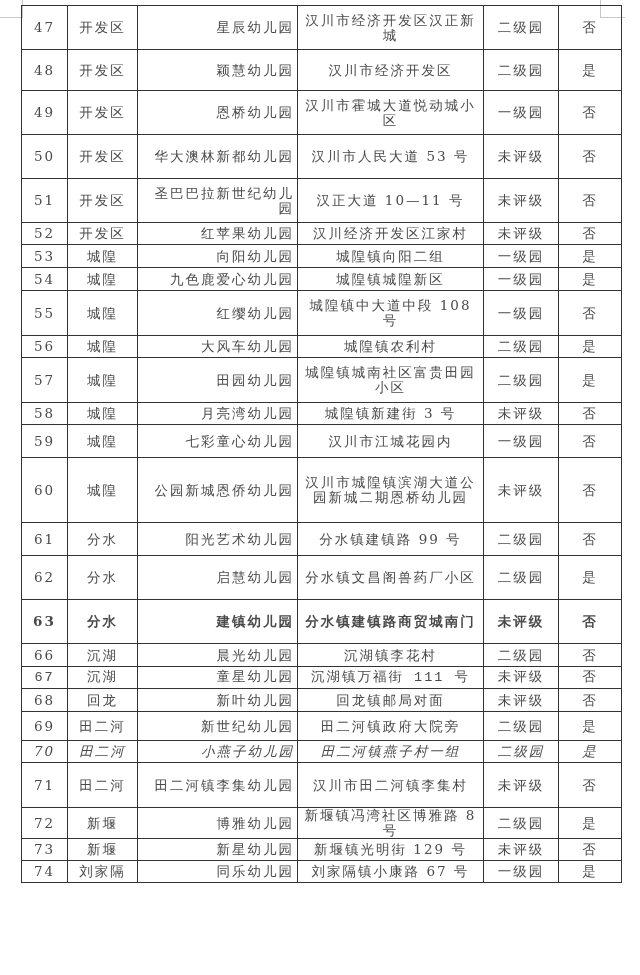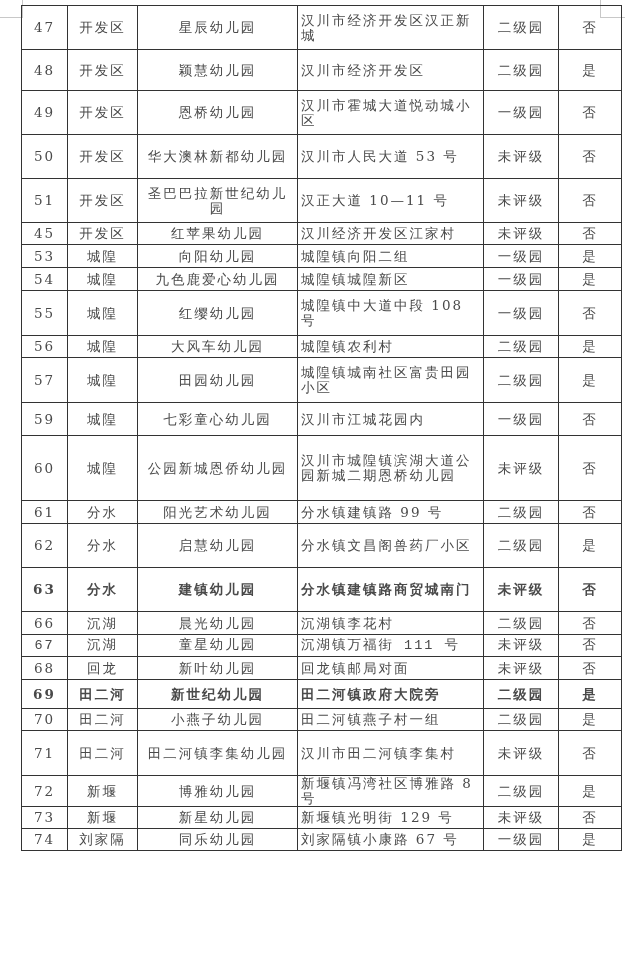--- a/index.html
+++ b/index.html
@@ -12,7 +12,7 @@
                 padding: 0 3px; vertical-align: middle; letter-spacing: 2px; color: #4a4a4a; }
   td.c-no { text-align: center; letter-spacing: 0; font-size: 14px; }
   td.c-area { text-align: center; }
-  td.c-name { text-align: center; }
+  td.c-name { text-align: right; }
   td.c-addr { text-align: left; }
   td.c-level { text-align: center; }
   td.c-flag { text-align: center; }

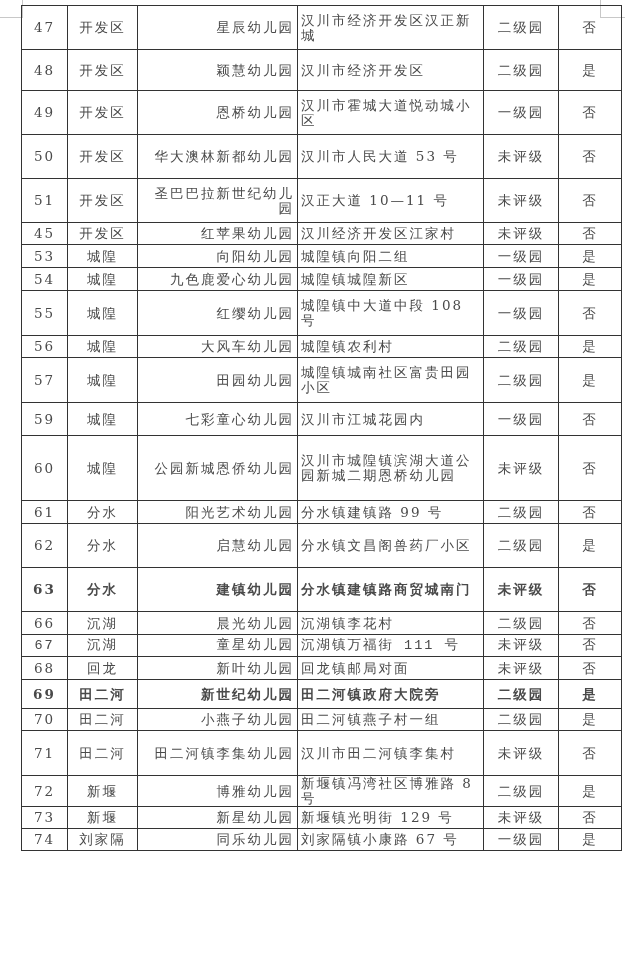--- a/index.html
+++ b/index.html
@@ -13,7 +13,7 @@
   td.c-no { text-align: center; letter-spacing: 0; font-size: 14px; }
   td.c-area { text-align: center; }
   td.c-name { text-align: right; }
-  td.c-addr { text-align: left; }
+  td.c-addr { text-align: center; }
   td.c-level { text-align: center; }
   td.c-flag { text-align: center; }
 </style>

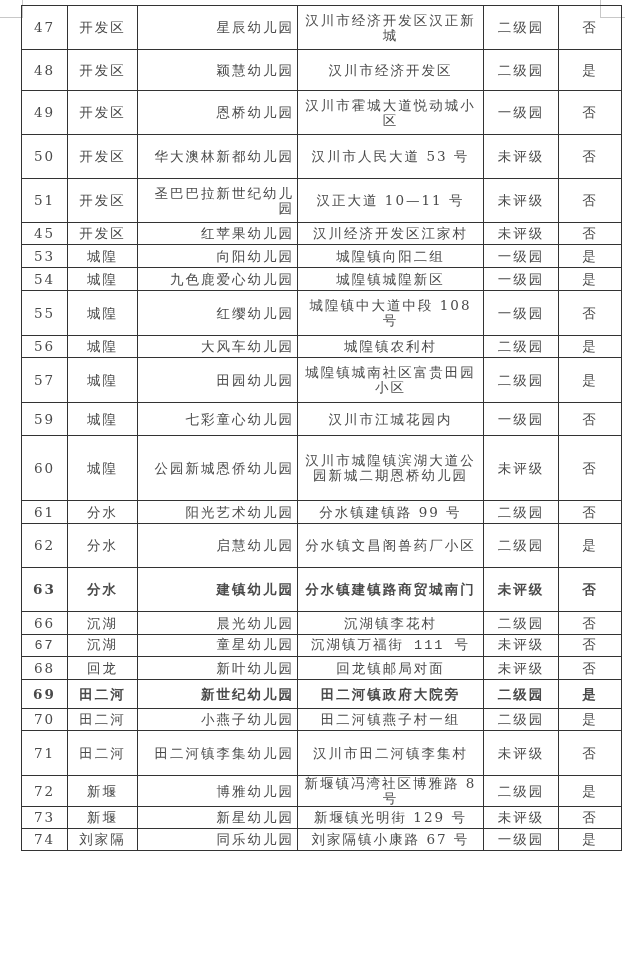--- a/index.html
+++ b/index.html
@@ -76,7 +76,7 @@
     <td class="c-flag">否</td>
   </tr>
       <tr style="height: 22px;">
-    <td class="c-no">45</td>
+    <td class="c-no">52</td>
     <td class="c-area">开发区</td>
     <td class="c-name">红苹果幼儿园</td>
     <td class="c-addr">汉川经济开发区江家村</td>

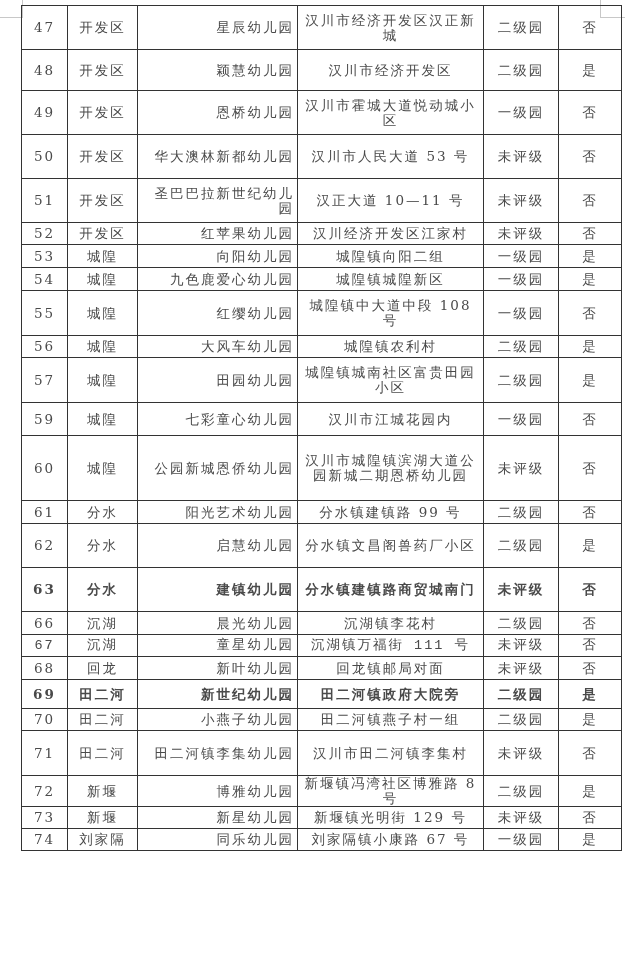--- a/index.html
+++ b/index.html
@@ -123,6 +123,14 @@
     <td class="c-level">二级园</td>
     <td class="c-flag">是</td>
   </tr>
+      <tr style="height: 22px;">
+    <td class="c-no">58</td>
+    <td class="c-area">城隍</td>
+    <td class="c-name">月亮湾幼儿园</td>
+    <td class="c-addr">城隍镇新建街 3 号</td>
+    <td class="c-level">未评级</td>
+    <td class="c-flag">否</td>
+  </tr>
       <tr style="height: 33px;">
     <td class="c-no">59</td>
     <td class="c-area">城隍</td>

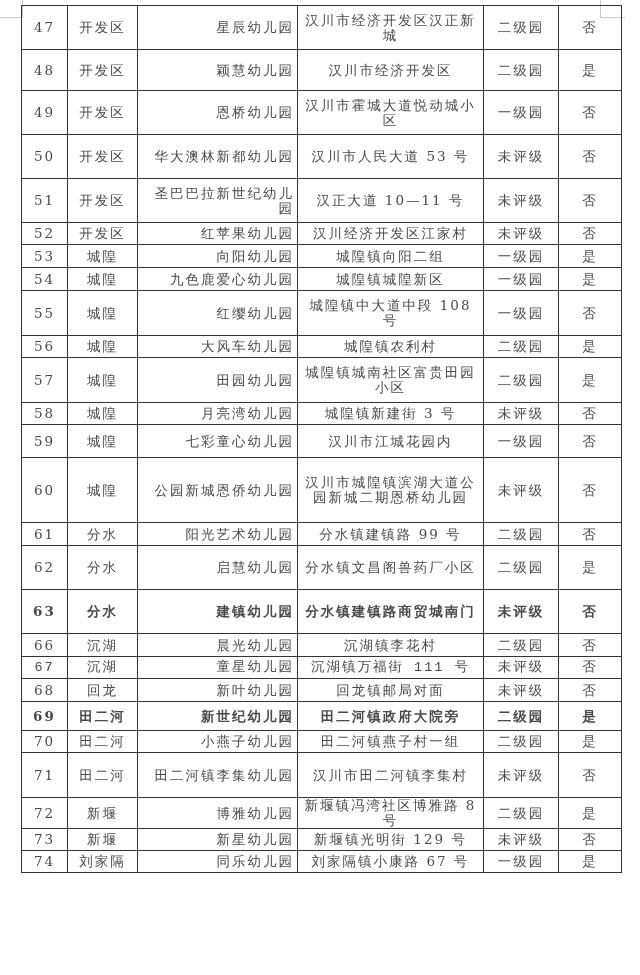--- a/index.html
+++ b/index.html
@@ -147,7 +147,7 @@
     <td class="c-level">未评级</td>
     <td class="c-flag">否</td>
   </tr>
-      <tr style="height: 23px;">
+      <tr style="height: 33px;">
     <td class="c-no">61</td>
     <td class="c-area">分水</td>
     <td class="c-name">阳光艺术幼儿园</td>

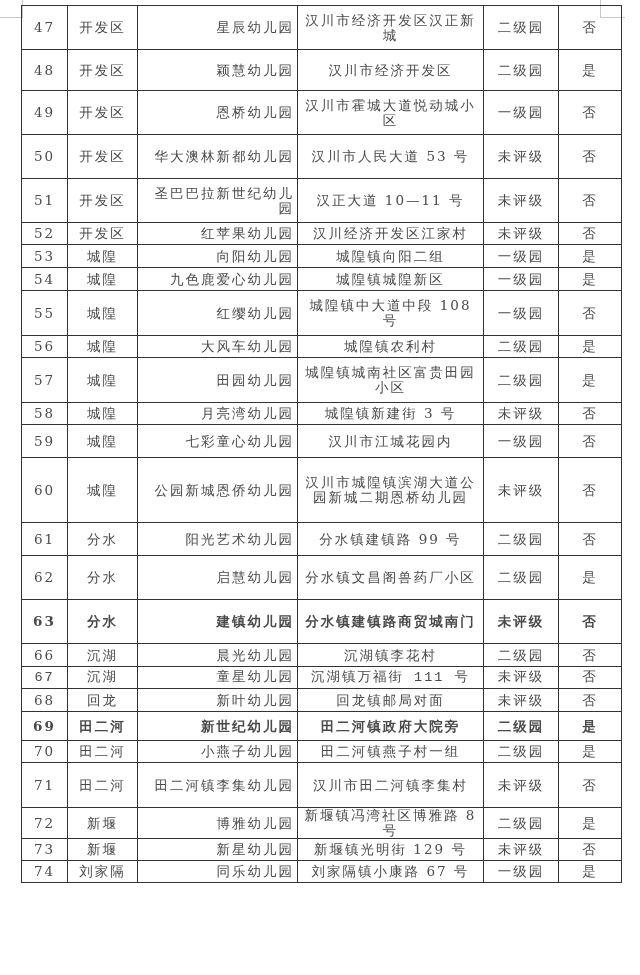--- a/index.html
+++ b/index.html
@@ -195,7 +195,7 @@
     <td class="c-level">未评级</td>
     <td class="c-flag">否</td>
   </tr>
-      <tr style="height: 29px; font-weight: bold;">
+      <tr style="height: 29px;">
     <td class="c-no">69</td>
     <td class="c-area">田二河</td>
     <td class="c-name">新世纪幼儿园</td>

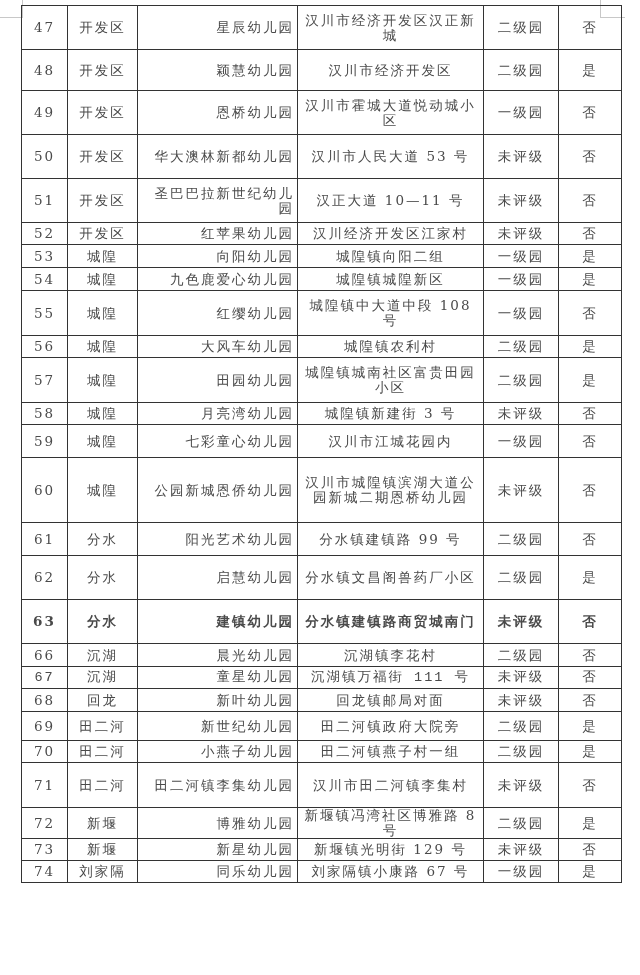--- a/index.html
+++ b/index.html
@@ -203,7 +203,7 @@
     <td class="c-level">二级园</td>
     <td class="c-flag">是</td>
   </tr>
-      <tr style="height: 22px;">
+      <tr style="height: 22px; font-style: italic;">
     <td class="c-no">70</td>
     <td class="c-area">田二河</td>
     <td class="c-name">小燕子幼儿园</td>

